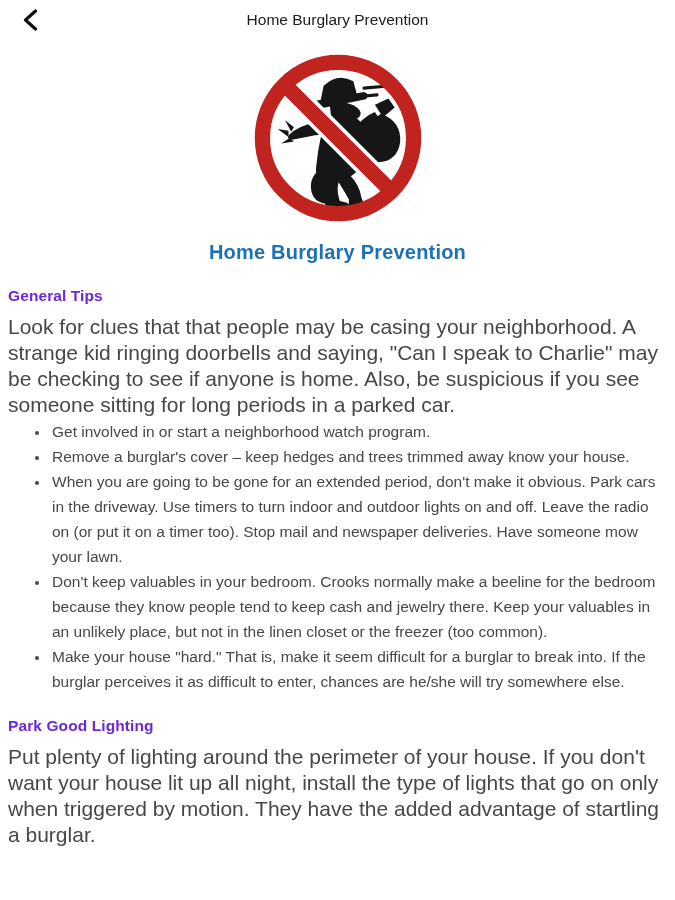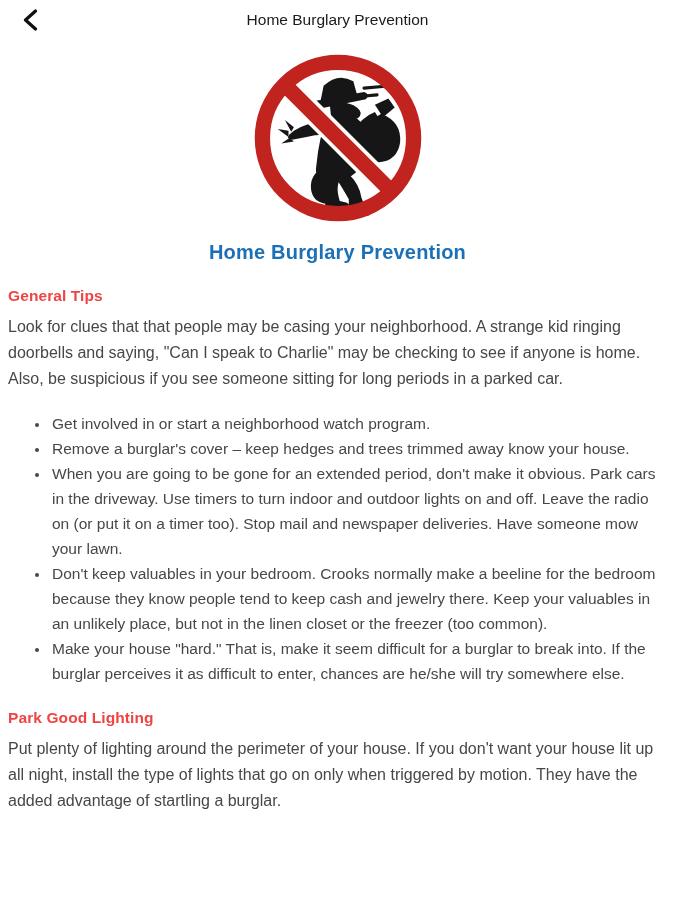--- a/index.html
+++ b/index.html
@@ -56,7 +56,7 @@
     margin-top: 23px;
     font-size: 15.5px;
     font-weight: 700;
-    color: #ef4444;
+    color: #6d28d9;
     letter-spacing: 0.1px;
   }
   .para {

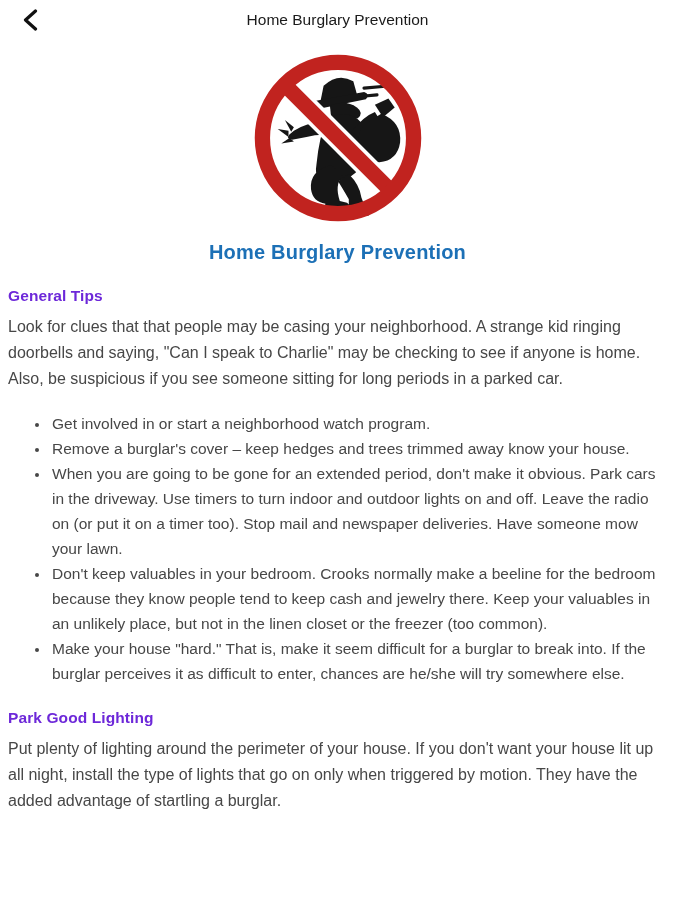--- a/index.html
+++ b/index.html
@@ -61,7 +61,7 @@
   }
   .para {
     margin-top: 9px;
-    font-size: 16px;
+    font-size: 21px;
     line-height: 26px;
     color: #474747;
   }

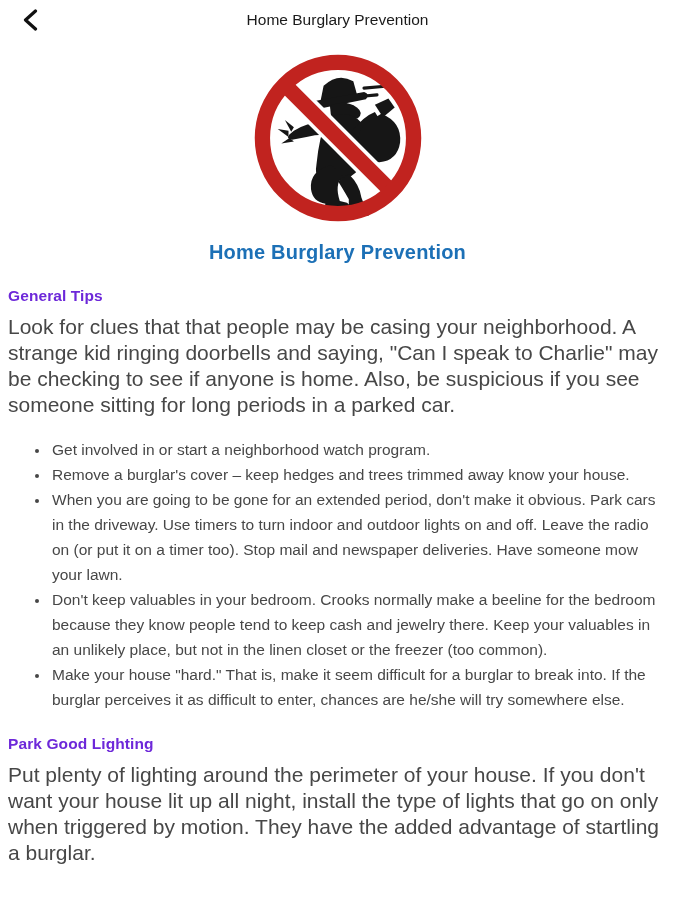--- a/index.html
+++ b/index.html
@@ -66,7 +66,7 @@
     color: #474747;
   }
   .tips-list {
-    margin-top: 19px;
+    margin-top: 1px;
     padding-left: 42px;
     list-style: disc outside;
   }

